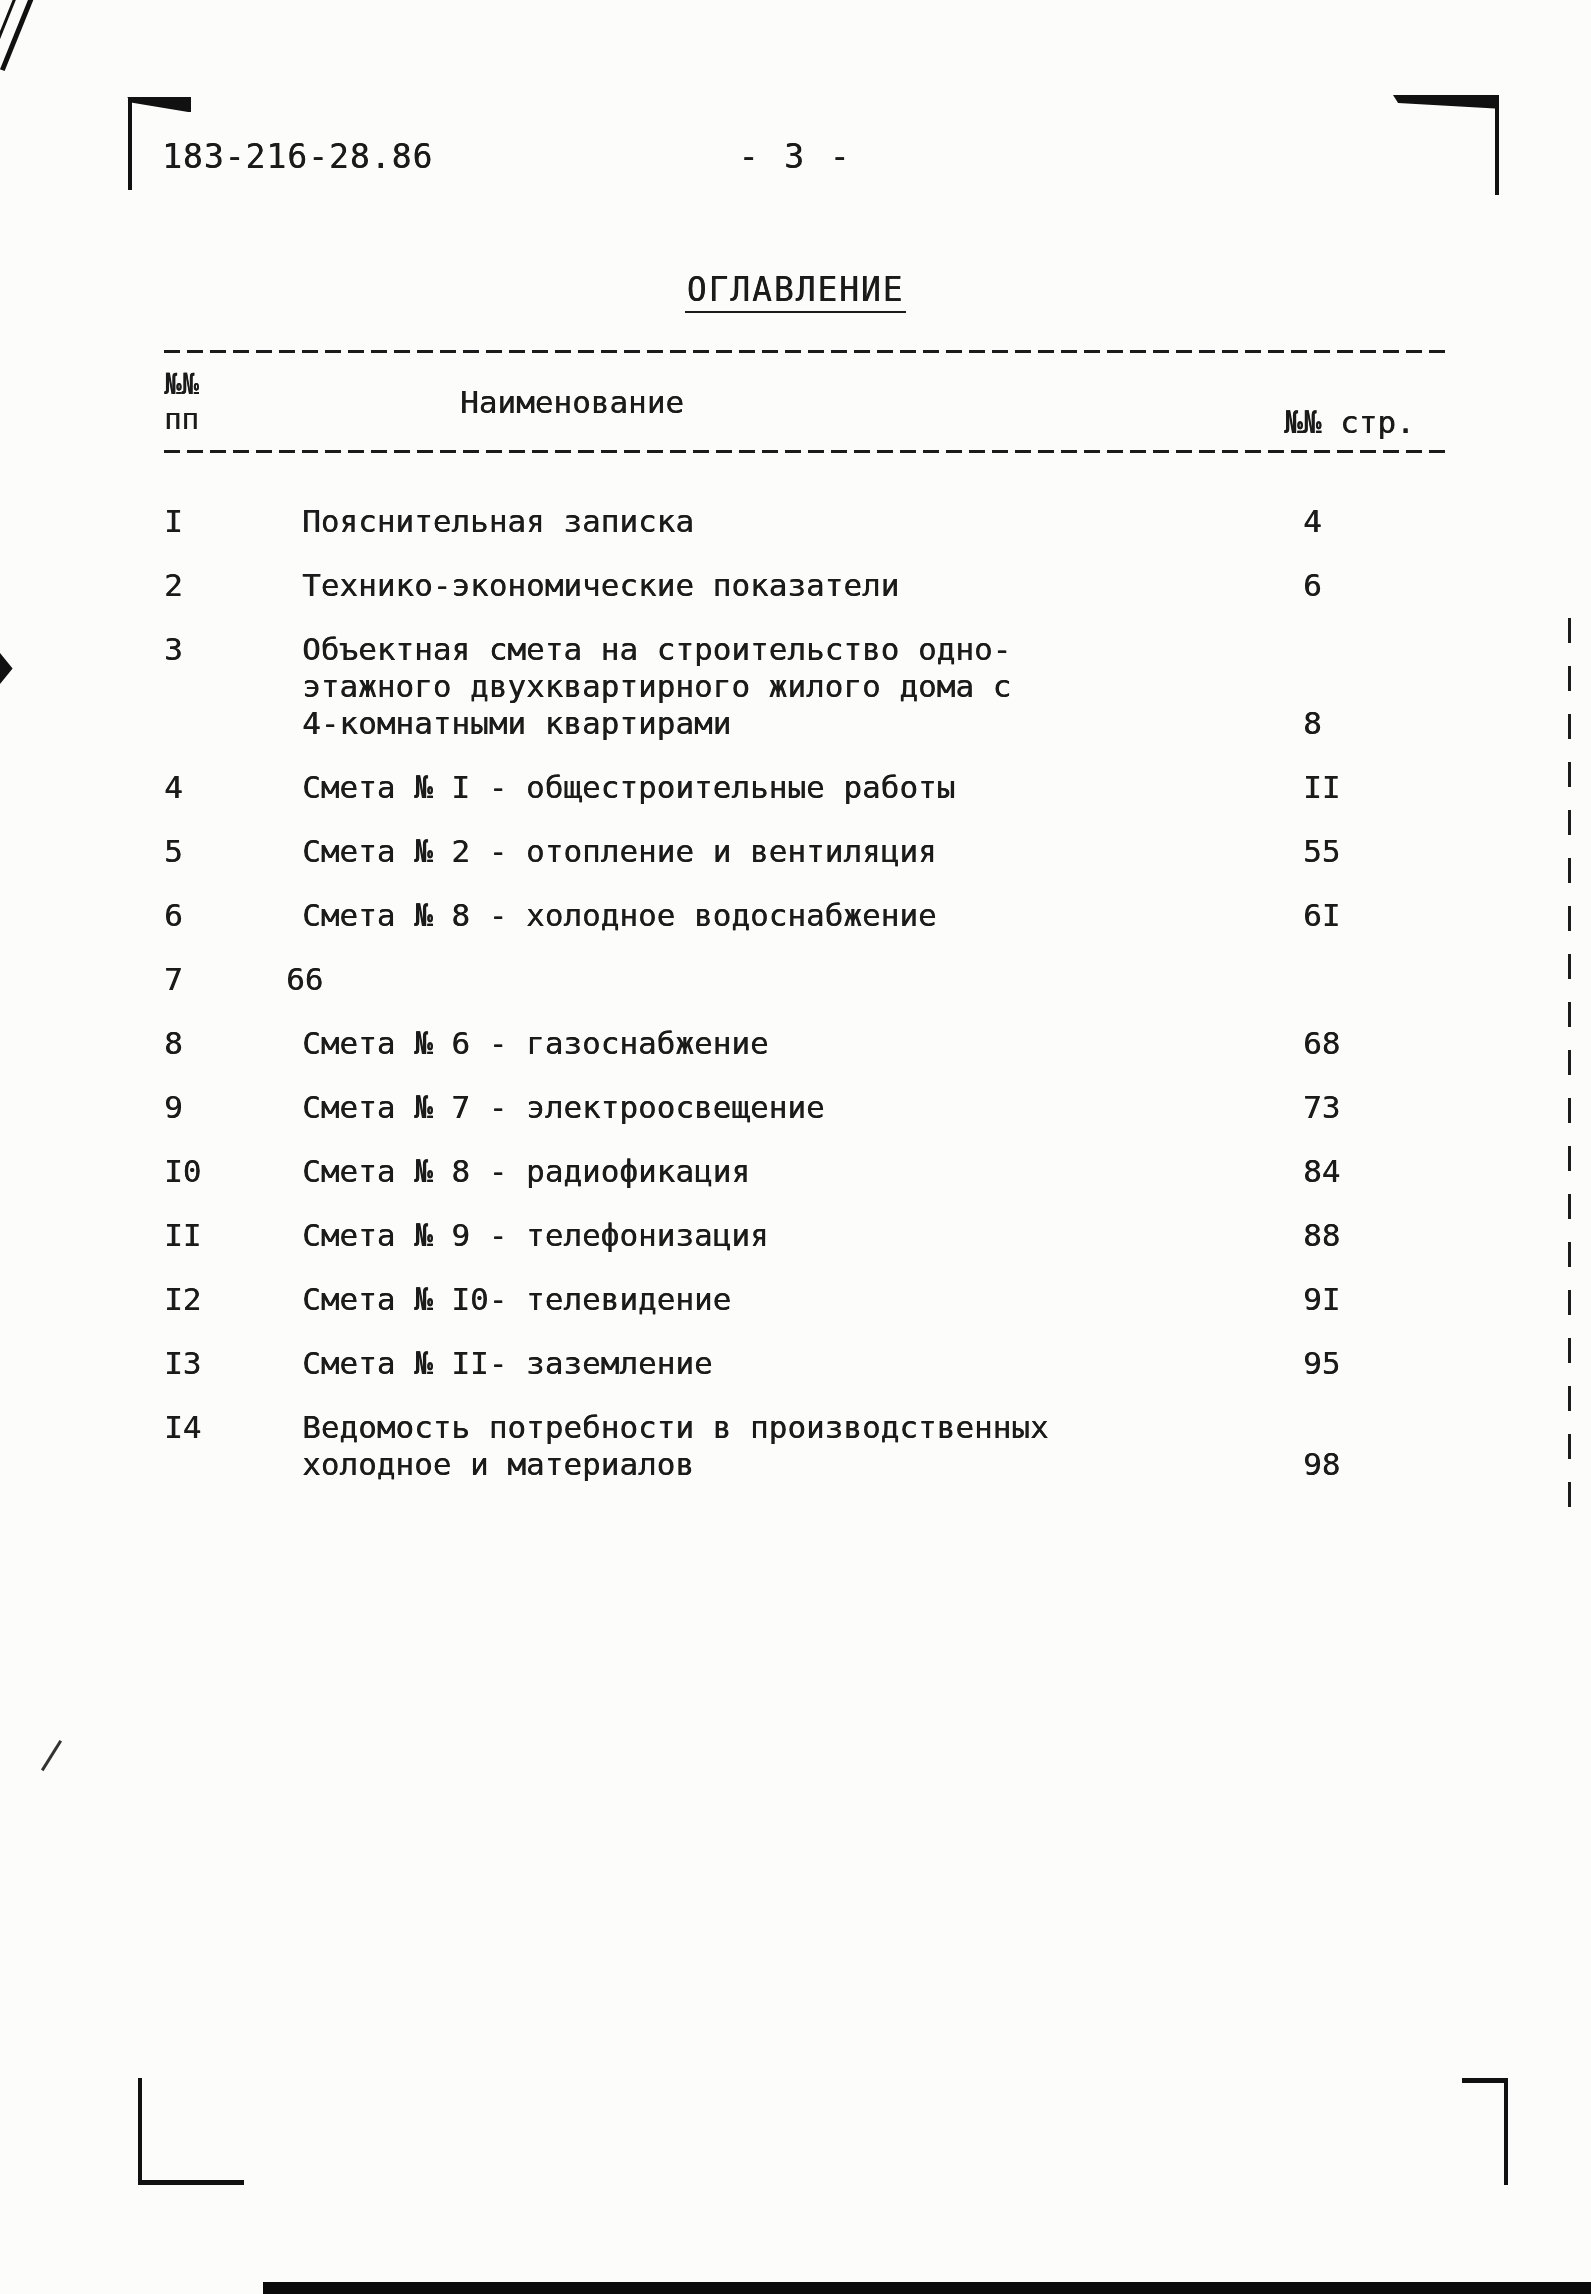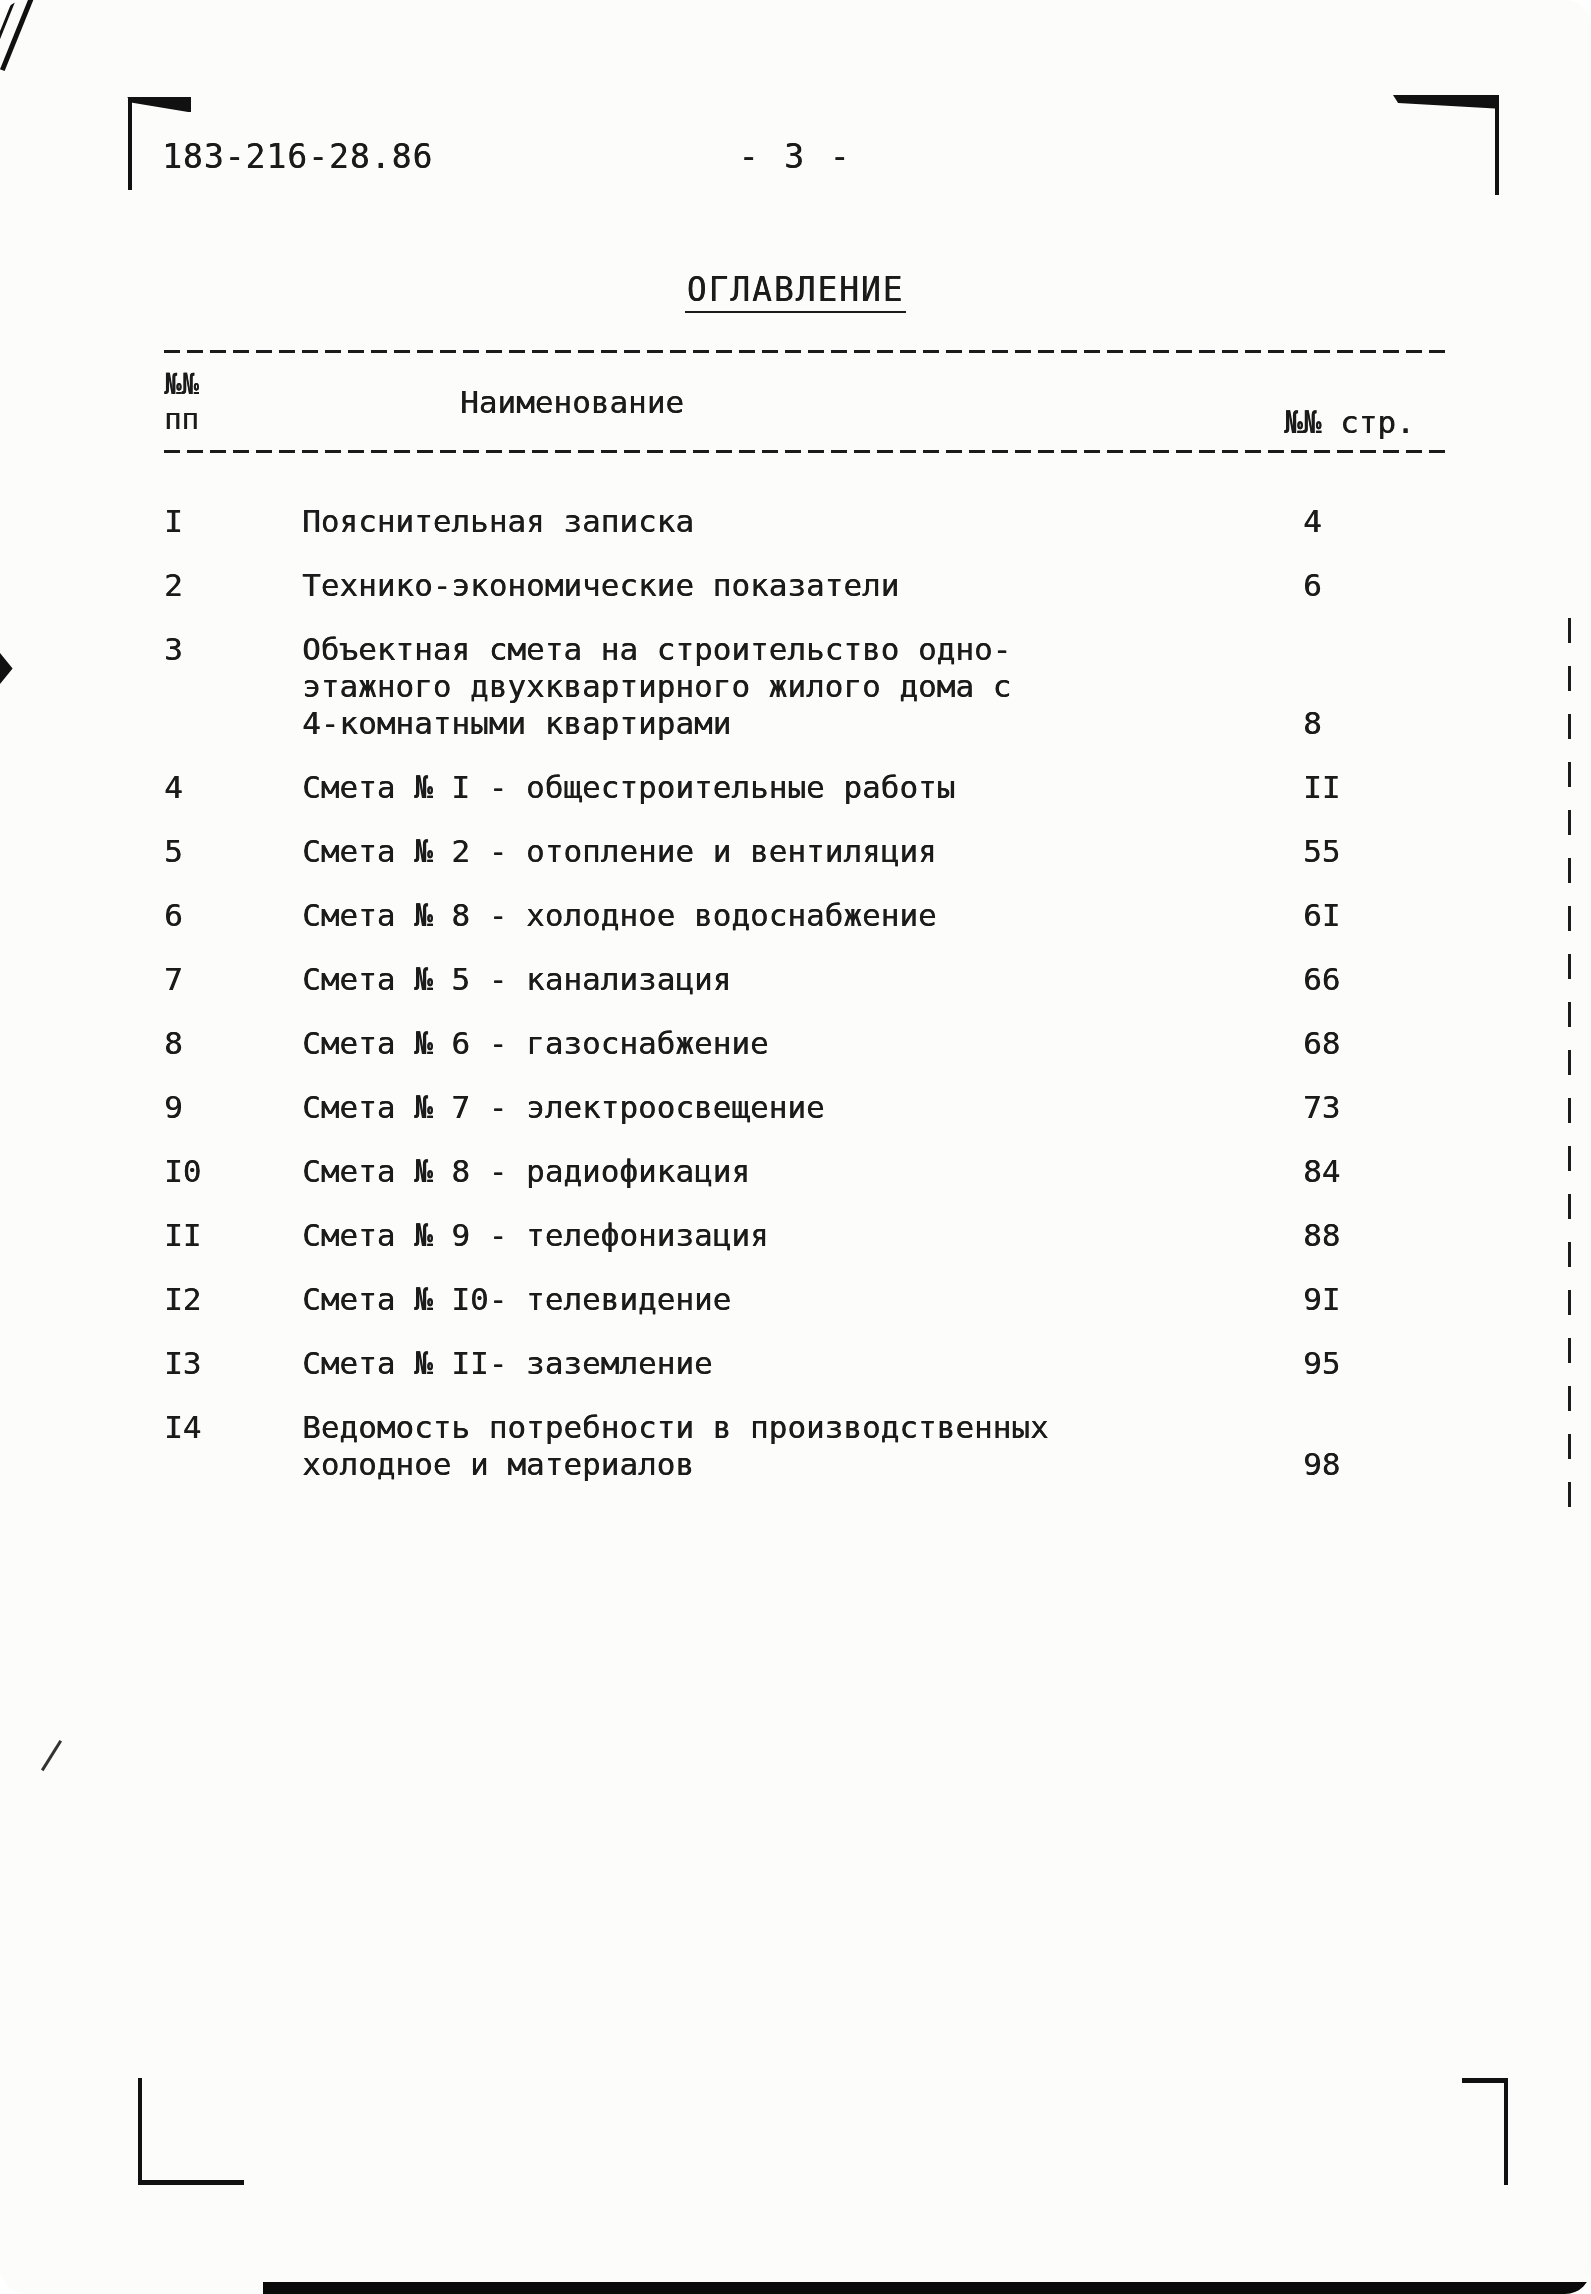--- a/index.html
+++ b/index.html
@@ -13,7 +13,6 @@
     font-family: "DejaVu Sans Mono", "Liberation Mono", monospace;
     color: #1b1b1b;
     text-shadow: 0.4px 0 0 currentColor;
-    border-radius: 26px;
   }
 
   

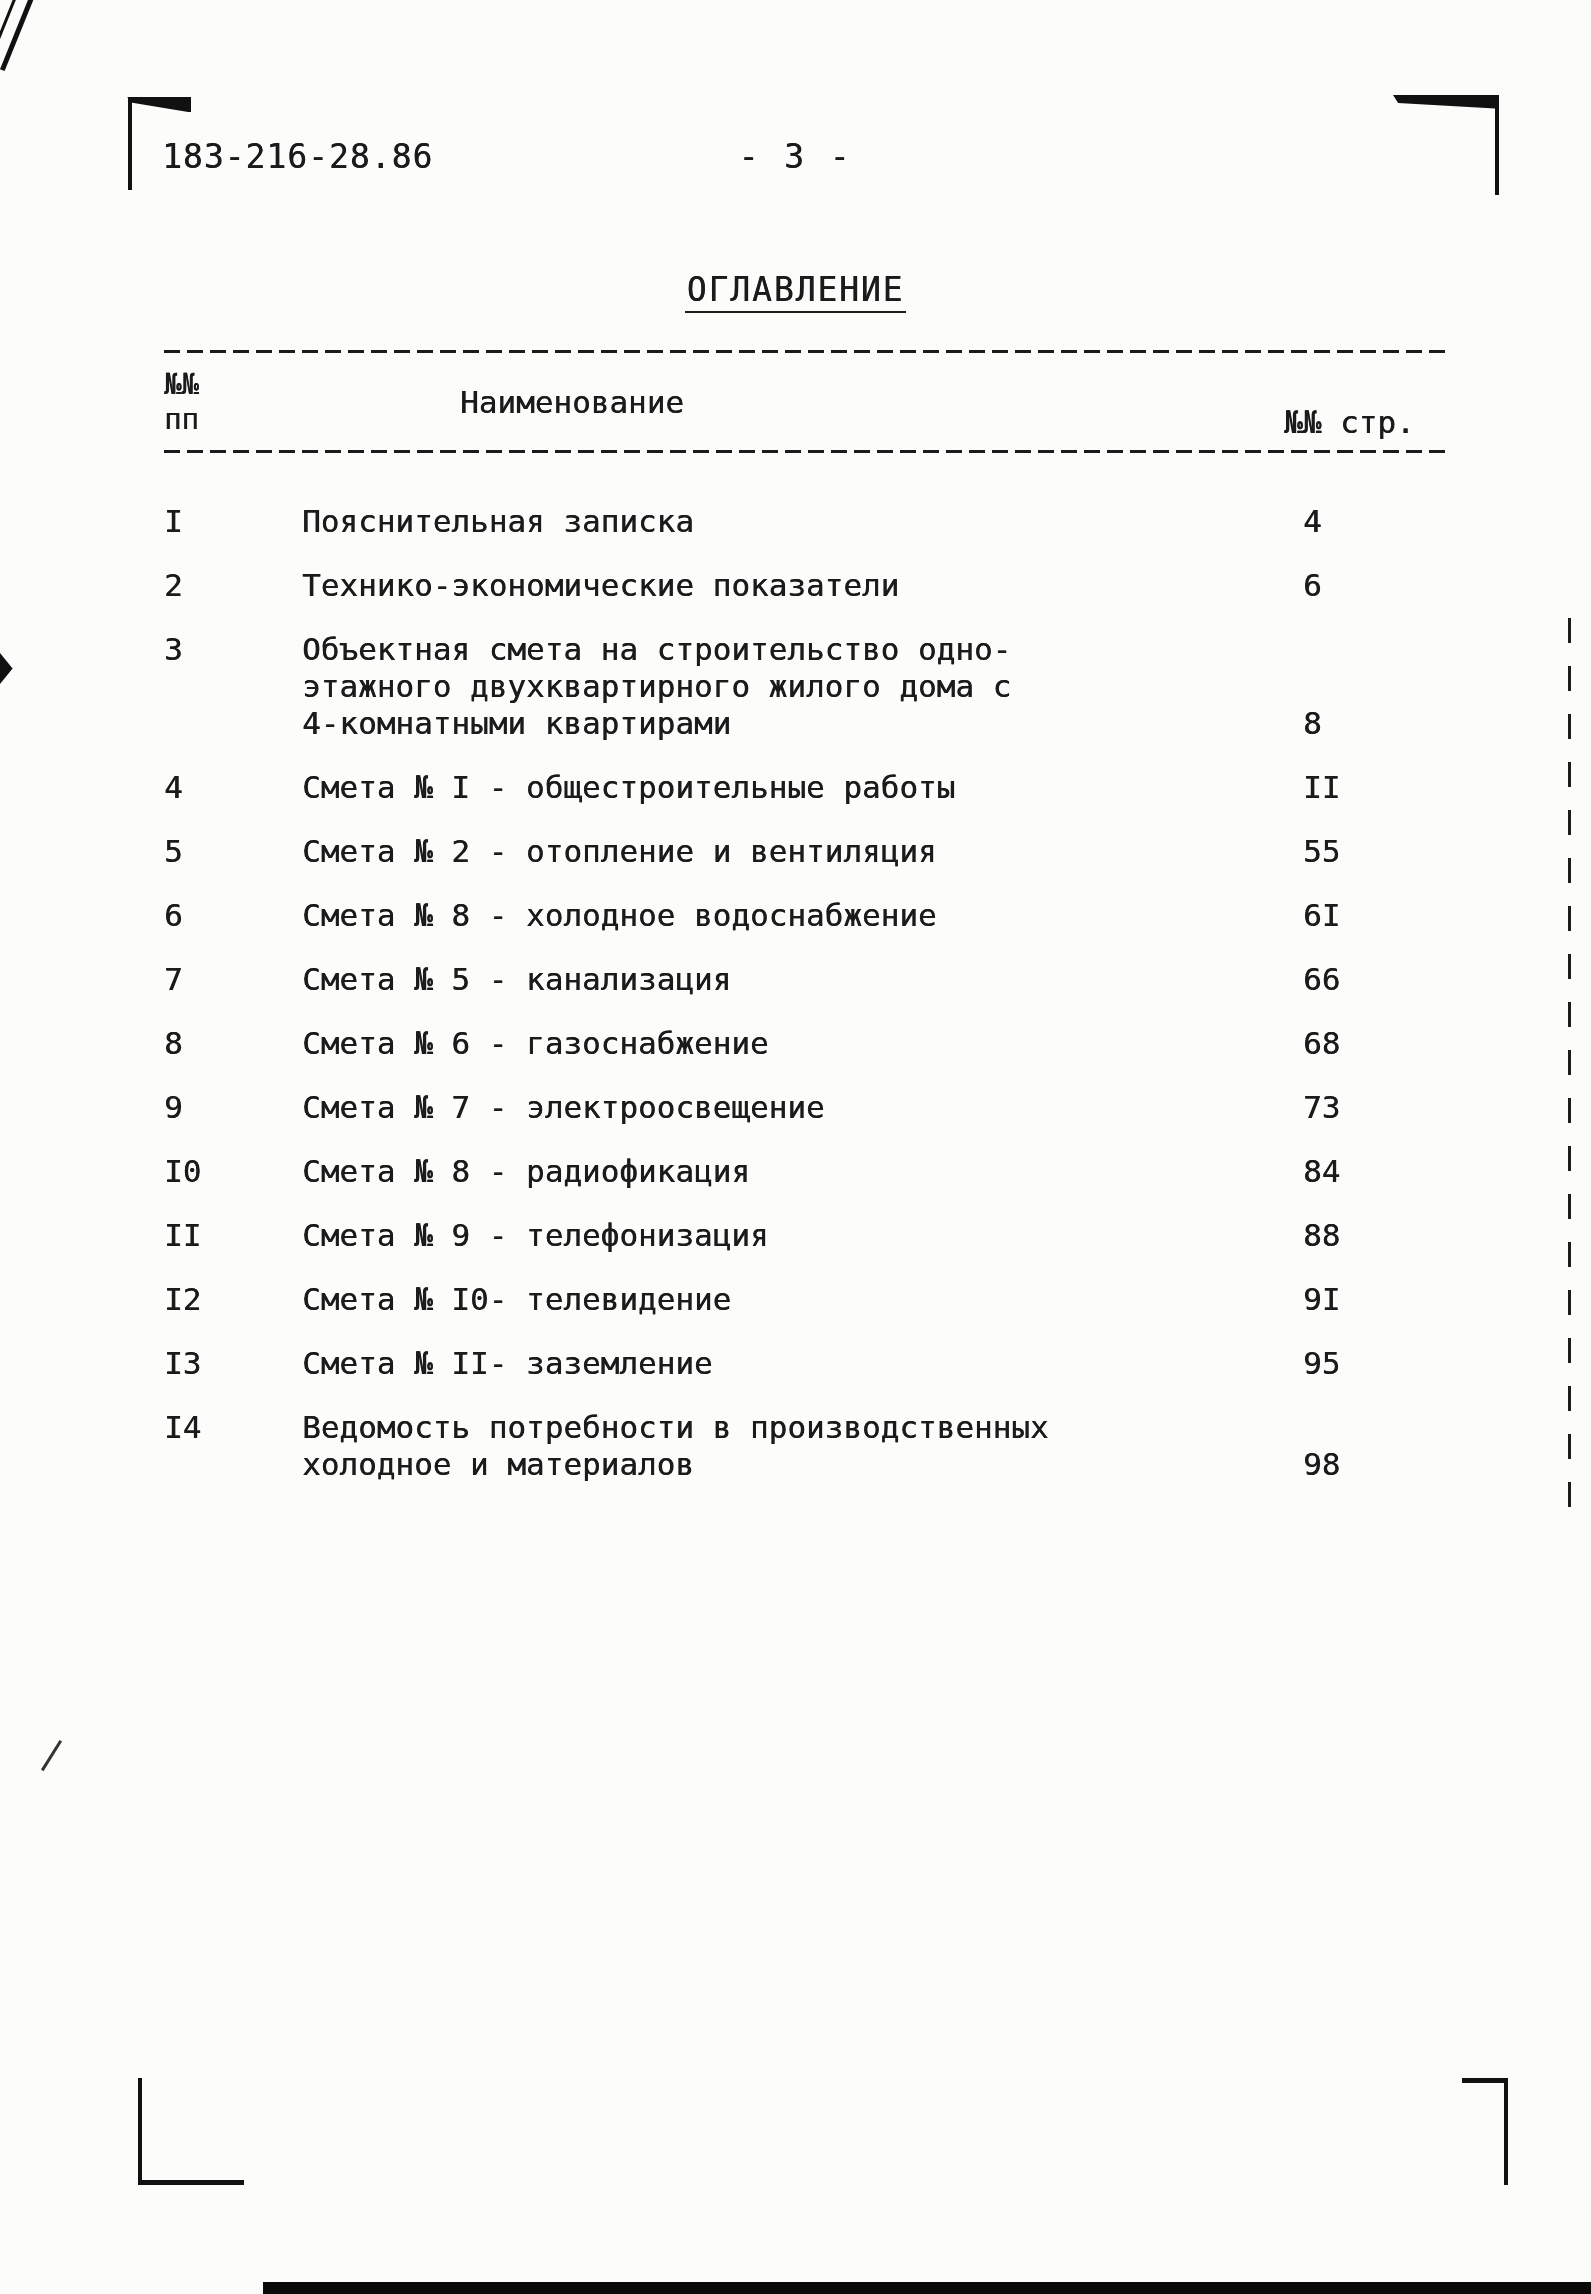--- a/index.html
+++ b/index.html
@@ -135,7 +135,6 @@
 
       <div class="toc-row">
         <div class="c-num">7</div>
-        <div class="c-name">Смета № 5 - канализация</div>
         <div class="c-page">66</div>
       </div>
 

